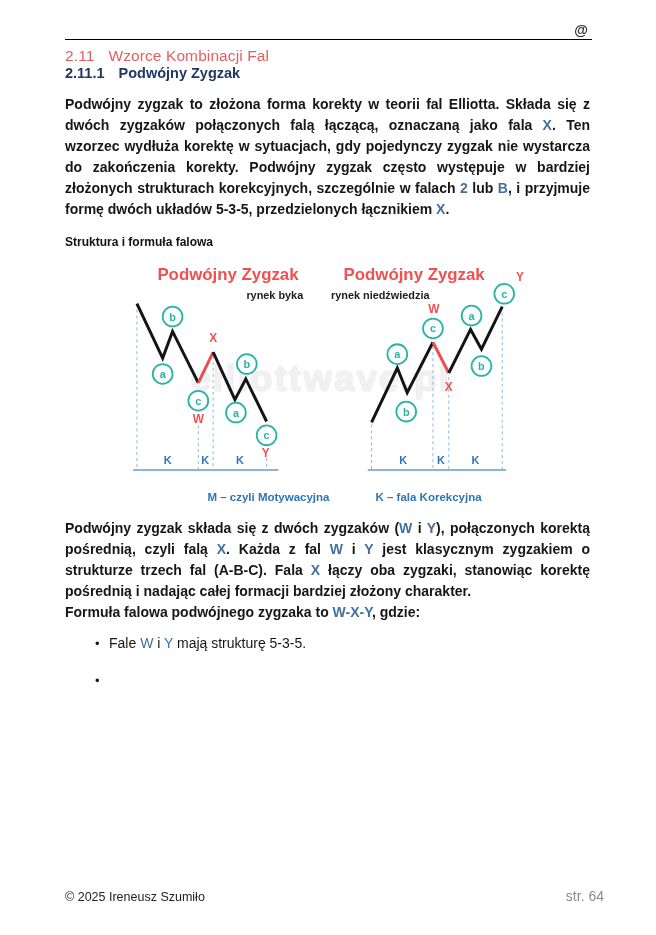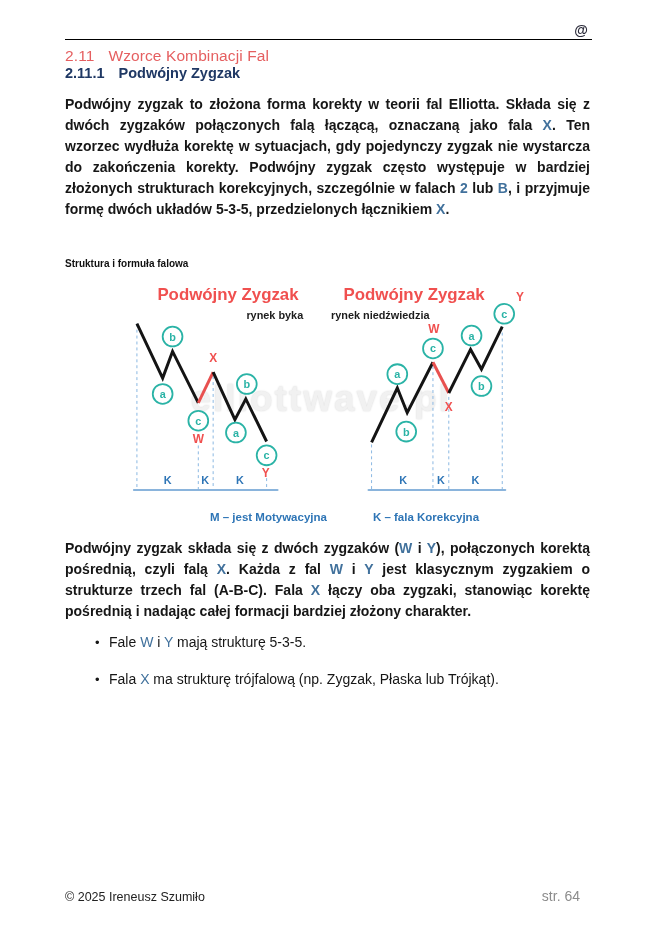--- a/index.html
+++ b/index.html
@@ -44,8 +44,8 @@
   .seg-blue { color: #41719c; }
 
   .h3 {
-    margin-top: 38px;
-    font-size: 10px; font-weight: bold; color: #111;
+    margin-top: 15px;
+    font-size: 12px; font-weight: bold; color: #111;
   }
 
   

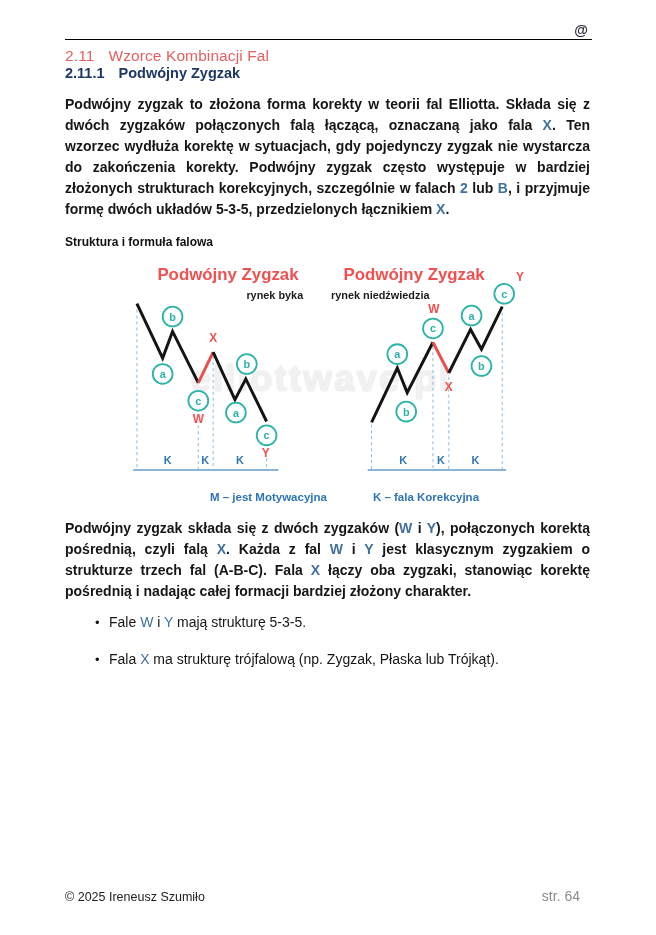--- a/index.html
+++ b/index.html
@@ -198,7 +198,7 @@
     </div>
 
     <div class="legend-row">
-      <span>M – jest Motywacyjna</span>
+      <span>M – czyli Motywacyjna</span>
       <span>K – fala Korekcyjna</span>
     </div>
   </div>

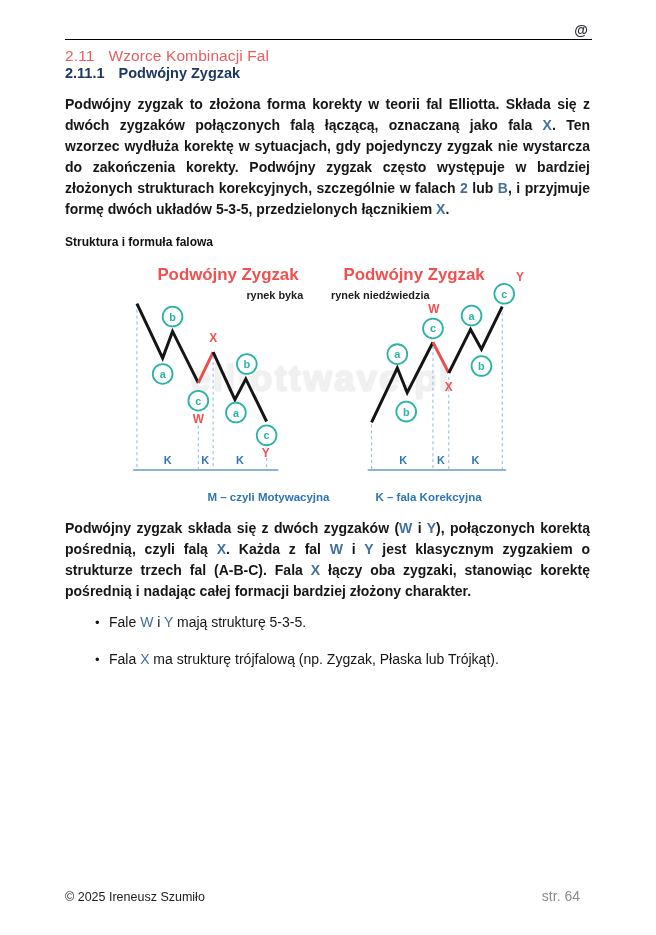--- a/index.html
+++ b/index.html
@@ -204,6 +204,7 @@
   </div>
 
   <p class="para" style="margin-top:15px"><span>Podwójny zygzak składa się z dwóch zygzaków (</span><span class="seg-blue">W</span><span> i </span><span class="seg-blue">Y</span><span>), połączonych korektą pośrednią, czyli falą </span><span class="seg-blue">X</span><span>. Każda z fal </span><span class="seg-blue">W</span><span> i </span><span class="seg-blue">Y</span><span> jest klasycznym zygzakiem o strukturze trzech fal (A-B-C). Fala </span><span class="seg-blue">X</span><span> łączy oba zygzaki, stanowiąc korektę pośrednią i nadając całej formacji bardziej złożony charakter.</span></p>
+  <p class="para no-top"><span>Formuła falowa podwójnego zygzaka to </span><span class="seg-blue">W-X-Y</span><span>, gdzie:</span></p>
 
   <div class="bullets">
     <div class="bullet-line">

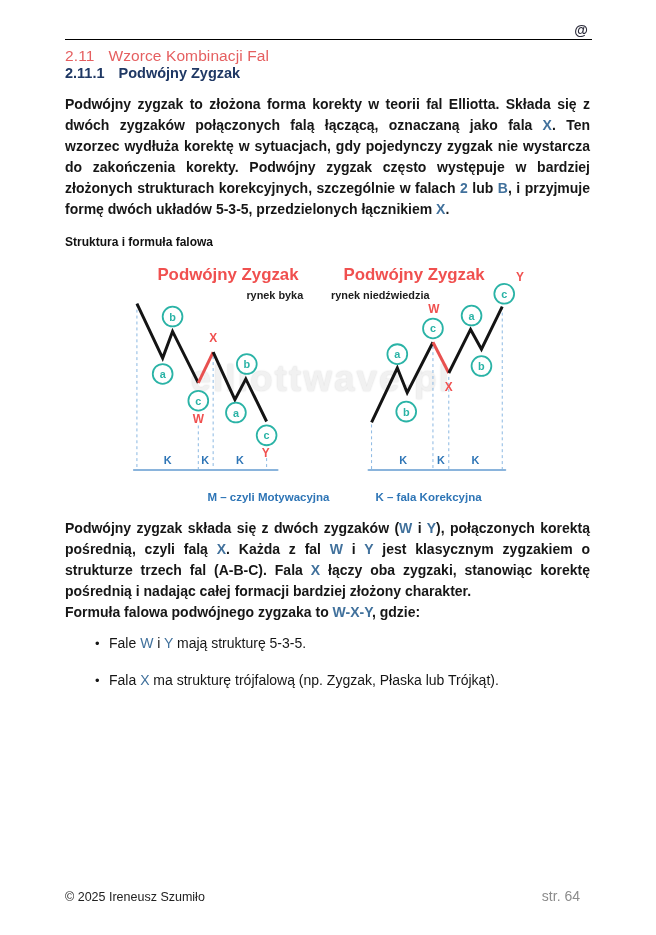--- a/index.html
+++ b/index.html
@@ -213,7 +213,6 @@
     </div>
     <div class="bullet-line">
       <span class="bullet-dot">•</span>
-      <span><span>Fala </span><span class="seg-blue">X</span><span> ma strukturę trójfalową (np. Zygzak, Płaska lub Trójkąt).</span></span>
     </div>
   </div>
 

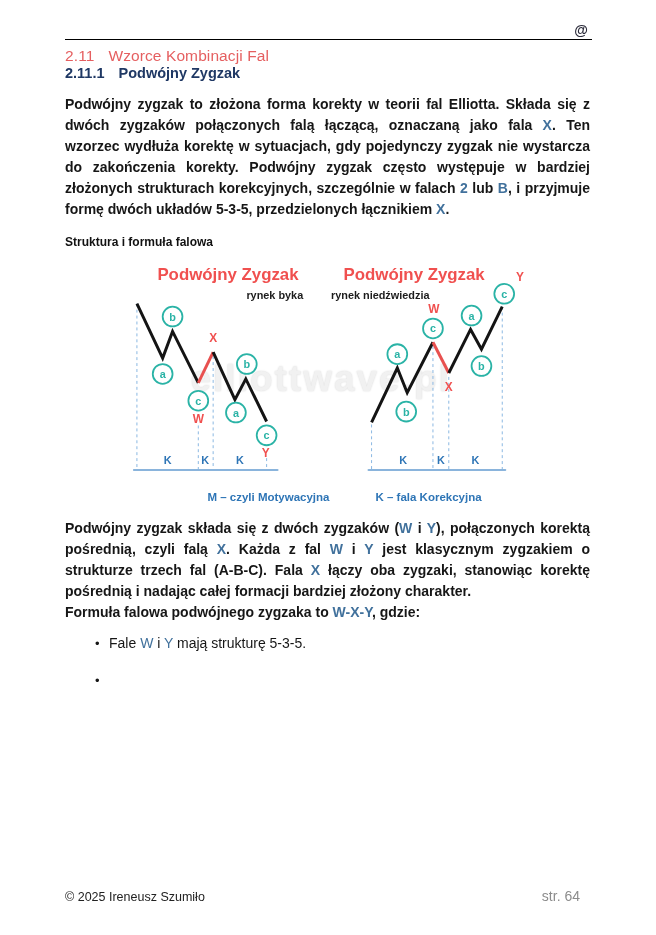--- a/index.html
+++ b/index.html
@@ -82,7 +82,7 @@
 
   
   .footer {
-    position: absolute; left: 65px; right: 76px; top: 888px;
+    position: absolute; left: 65px; right: 52px; top: 888px;
     display: flex; justify-content: space-between; align-items: baseline;
   }
   .footer .copyright { font-size: 12.5px; color: #222; }

